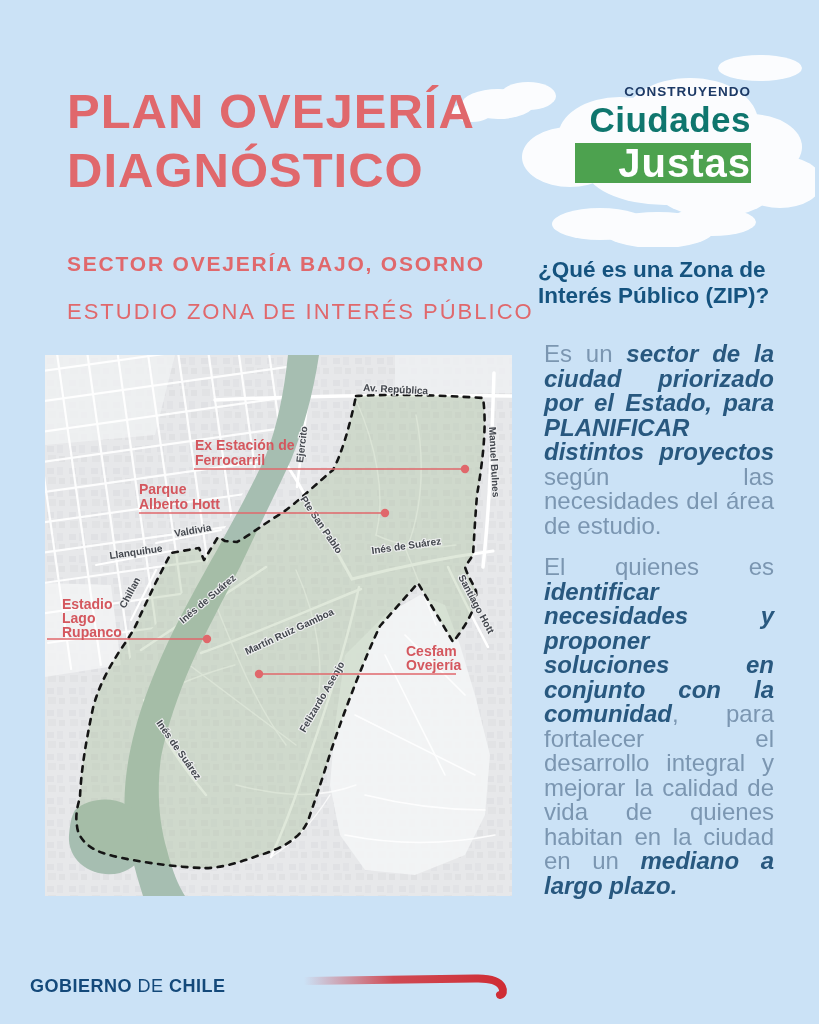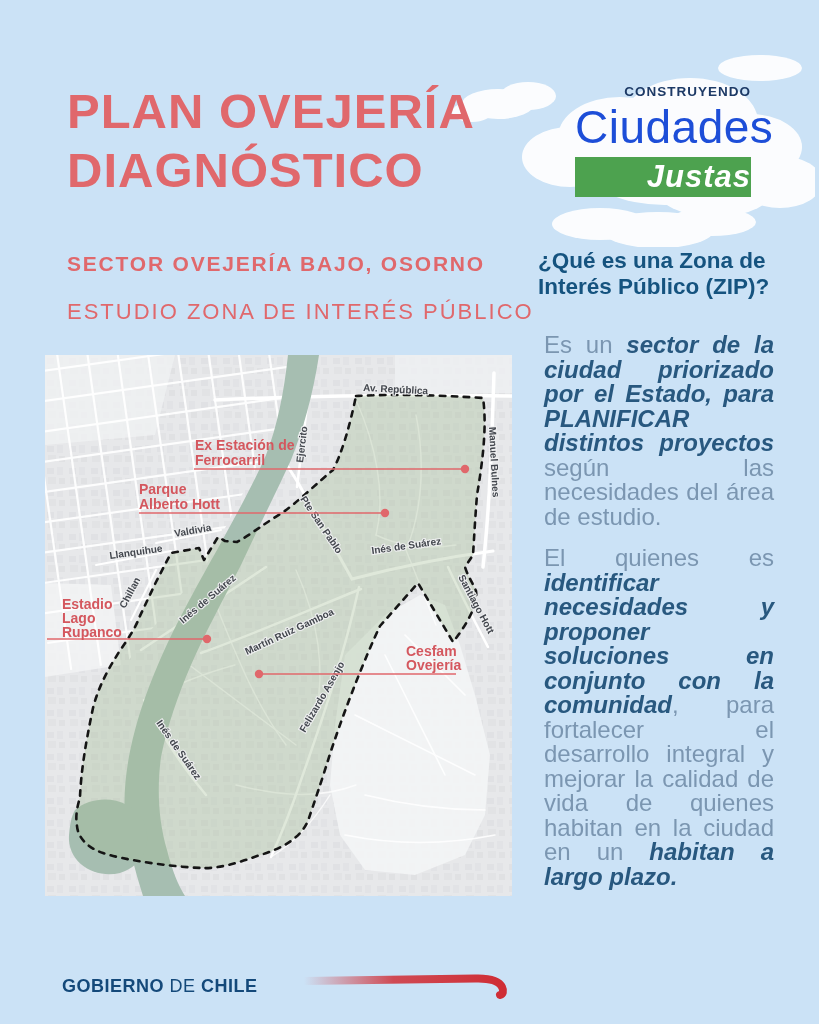--- a/index.html
+++ b/index.html
@@ -18,7 +18,7 @@
   .clouds{position:absolute;left:450px;top:52px;}
   .logo{position:absolute;left:575px;top:84px;width:176px;text-align:right;}
   .logo-top{font-size:13.5px;font-weight:800;color:#1d3a66;letter-spacing:1px;}
-  .logo-mid{font-size:46px;font-weight:400;color:#1d4ed8;margin-top:1px;letter-spacing:0.5px;}
+  .logo-mid{font-size:35px;font-weight:700;color:#0f766e;margin-top:1px;letter-spacing:0.5px;}
   .logo-box{margin-top:3px;background:#4da24f;height:40px;line-height:40px;
             font-size:31px;font-weight:800;font-style:italic;color:#ffffff;letter-spacing:1px;}
 

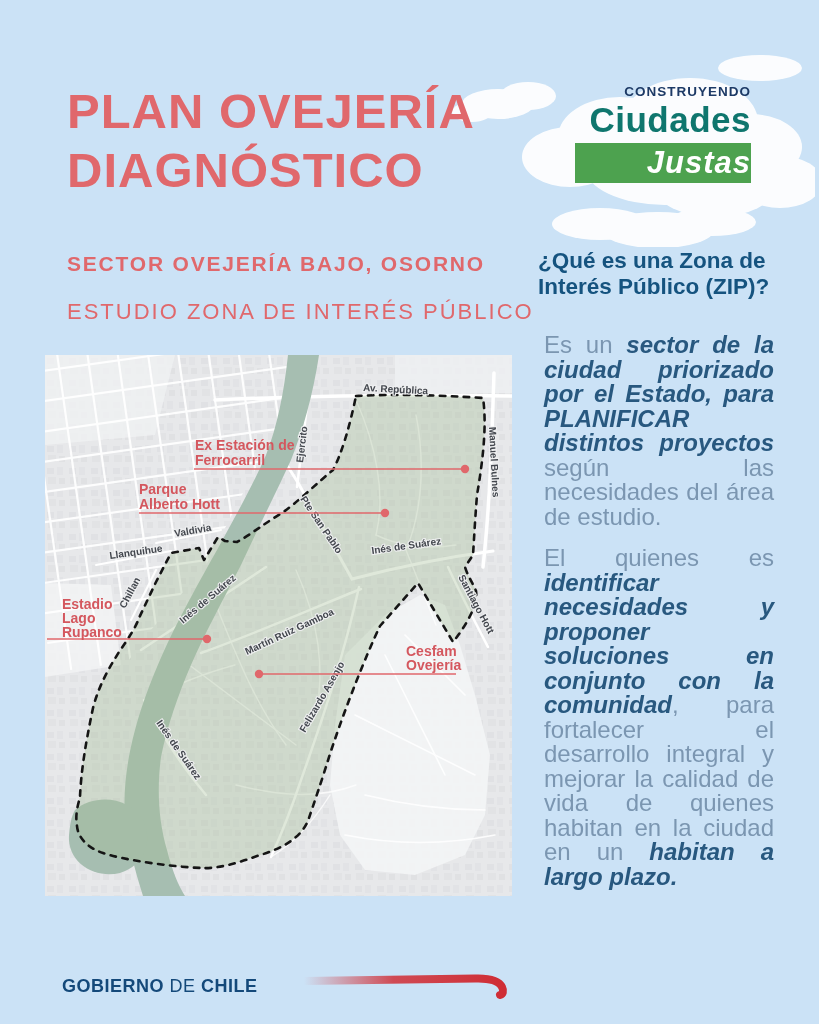--- a/index.html
+++ b/index.html
@@ -20,7 +20,7 @@
   .logo-top{font-size:13.5px;font-weight:800;color:#1d3a66;letter-spacing:1px;}
   .logo-mid{font-size:35px;font-weight:700;color:#0f766e;margin-top:1px;letter-spacing:0.5px;}
   .logo-box{margin-top:3px;background:#4da24f;height:40px;line-height:40px;
-            font-size:31px;font-weight:800;font-style:italic;color:#ffffff;letter-spacing:1px;}
+            font-size:40px;font-weight:800;color:#ffffff;letter-spacing:1px;}
 
   
   .rightcol{position:absolute;left:538px;top:248px;width:242px;}

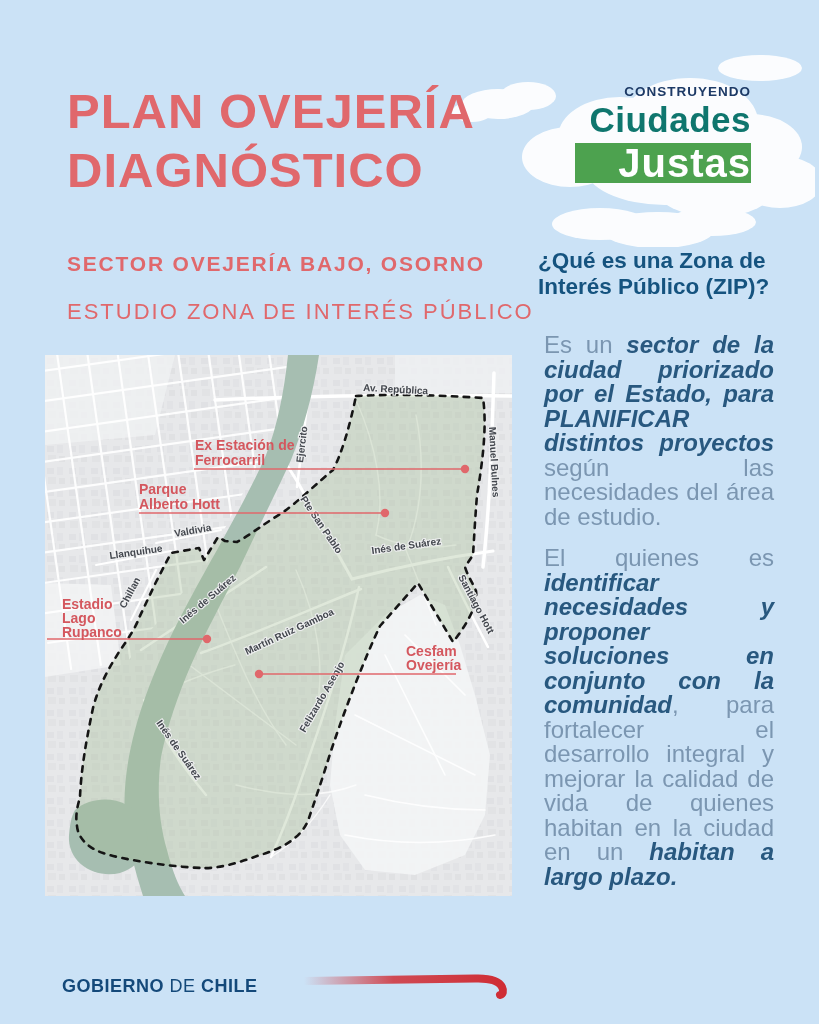--- a/index.html
+++ b/index.html
@@ -23,7 +23,7 @@
             font-size:40px;font-weight:800;color:#ffffff;letter-spacing:1px;}
 
   
-  .rightcol{position:absolute;left:538px;top:248px;width:242px;}
+  .rightcol{position:absolute;left:538px;top:257px;width:242px;}
   .q-heading{font-size:22.5px;line-height:26px;font-weight:800;color:#15537f;}
   .q-par{margin:6px;margin-top:17px;font-size:24px;line-height:24.5px;color:#7b96b1;
          text-align:justify;}

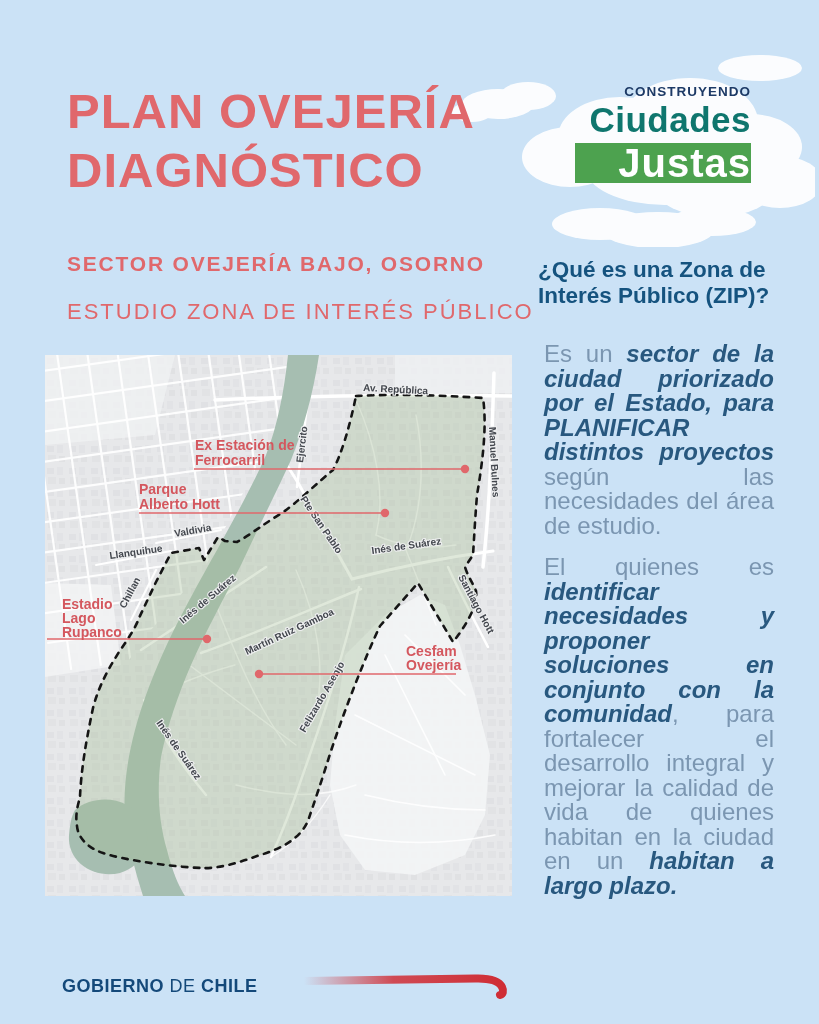--- a/index.html
+++ b/index.html
@@ -82,7 +82,7 @@
   <div class="rightcol">
     <div class="q-heading">¿Qué es una Zona de Interés Público (ZIP)?</div>
     <p class="q-par first"><span>Es un </span><span class="em-blue">sector de la ciudad priorizado por el Estado, para PLANIFICAR distintos proyectos</span><span> según las necesidades del área de estudio.</span></p>
-    <p class="q-par"><span>El quienes es </span><span class="em-blue">identificar necesidades y proponer soluciones en conjunto con la comunidad</span><span>, para fortalecer el desarrollo integral y mejorar la calidad de vida de quienes habitan en la ciudad en un </span><span class="em-blue">habitan a largo plazo.</span></p>
+    <p class="q-par"><span>El quienes es </span><span class="em-blue">identificar necesidades y proponer soluciones en conjunto con la comunidad</span><span>, para fortalecer el desarrollo integral y mejorar la calidad de vida de quienes habitan en la ciudad en un </span><span class="em-blue">mediano a largo plazo.</span></p>
   </div>
 
   <svg class="map" width="467" height="541" viewBox="0 0 467 541">

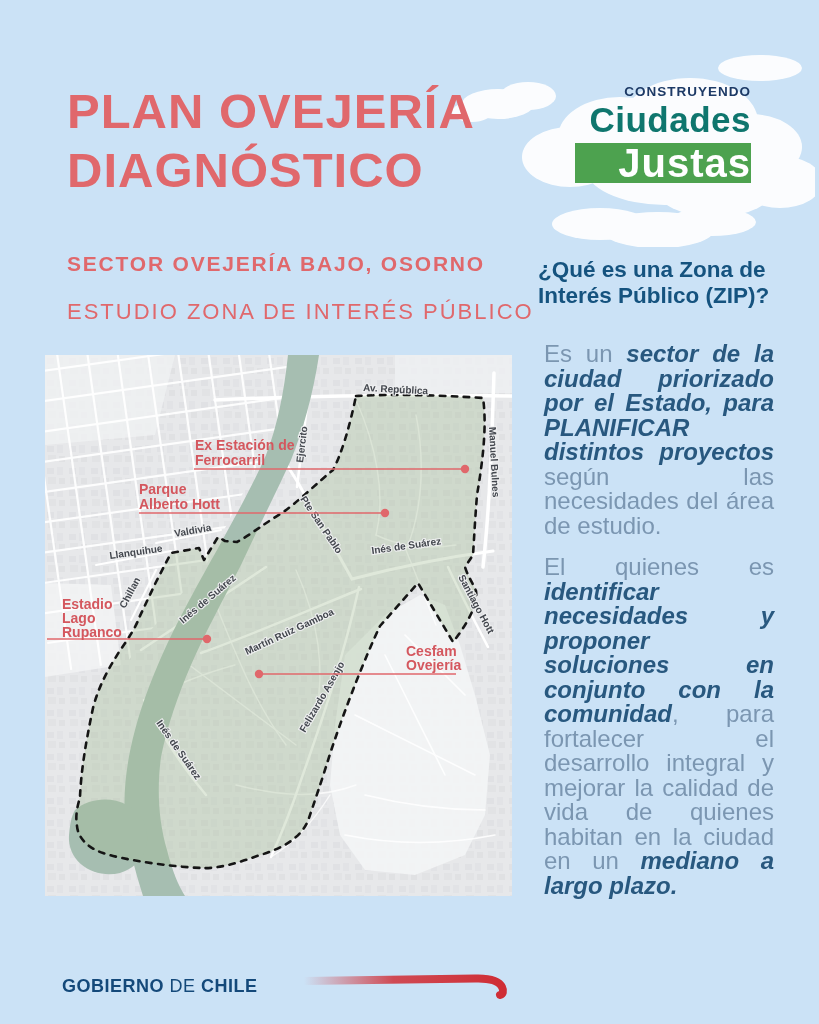--- a/index.html
+++ b/index.html
@@ -35,7 +35,7 @@
   .map{position:absolute;left:45px;top:355px;width:467px;height:541px;}
 
   
-  .footer-left{position:absolute;left:30px;top:976px;font-size:18px;color:#14497a;letter-spacing:0.5px;margin-left:32px;}
+  .footer-left{position:absolute;left:30px;top:976px;font-size:18px;color:#14497a;letter-spacing:0.5px;}
   .footer-left .b{font-weight:800;}
   .footer-left .l{font-weight:400;}
   .footer-right{position:absolute;right:30px;top:976px;font-size:18px;font-weight:800;

